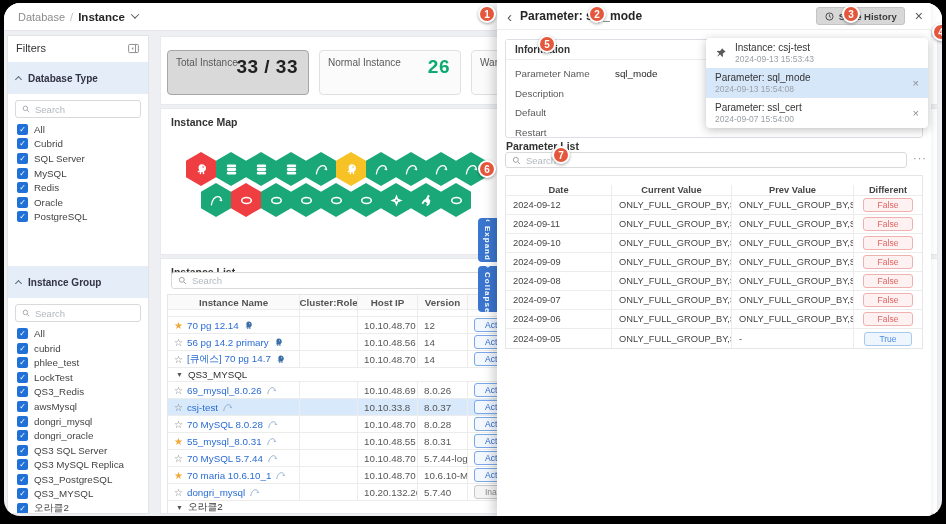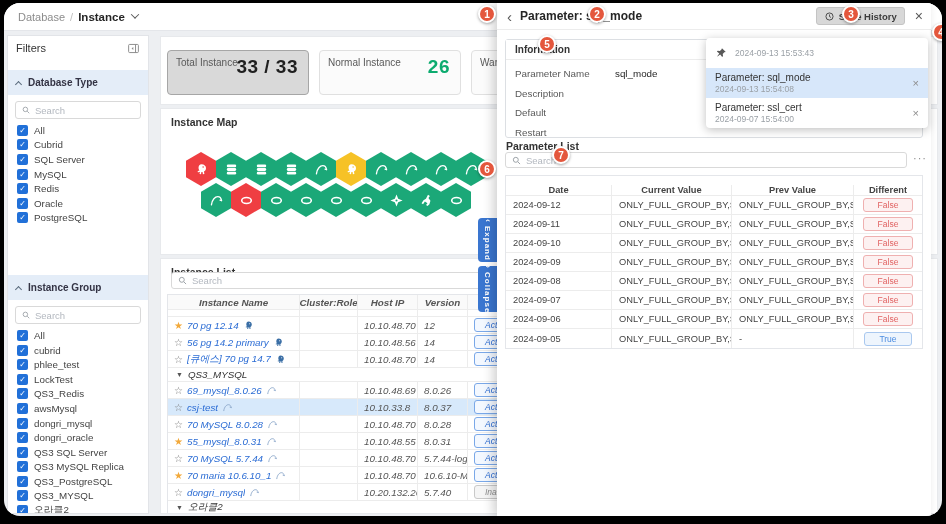--- a/index.html
+++ b/index.html
@@ -749,6 +749,7 @@
               </svg>
             </span>
             <div class="dd-texts">
+              <div class="dd-title">Instance: csj-test</div>
               <div class="dd-time">2024-09-13 15:53:43</div>
             </div>
           </div>

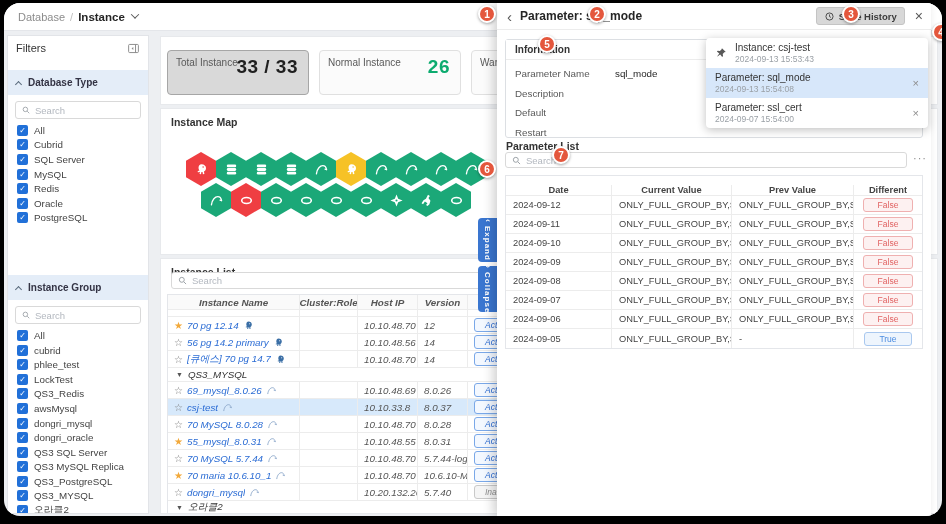--- a/index.html
+++ b/index.html
@@ -19,7 +19,7 @@
   .sidebar { position:absolute; left:3px; top:32px; width:142px; height:479px; background:#fff; border:1px solid #e2e4e8; overflow:hidden; z-index:1; }
   .filters-head { height:24px; display:flex; align-items:center; justify-content:space-between; padding:0 8px; }
   .filters-title { font-size:11px; font-weight:normal; color:#333; }
-  .sec-head { height:25px; background:#e4edf8; display:flex; align-items:center; padding:0 8px; margin-top:10px; }
+  .sec-head { height:32px; background:#e4edf8; display:flex; align-items:center; padding:0 8px; margin-top:2px; }
   .sec-chev { display:inline-block; width:5px; height:5px; border-right:1.2px solid #5b6b7d; border-bottom:1.2px solid #5b6b7d; transform:rotate(-135deg); margin-right:7px; margin-top:3px; }
   .sec-label { font-size:10px; font-weight:bold; color:#334; }
   .sb-search { margin:6px 7px 4px 7px; height:18px; border:1px solid #d9d9d9; border-radius:3px; background:#fff; display:flex; align-items:center; padding:0 5px; }

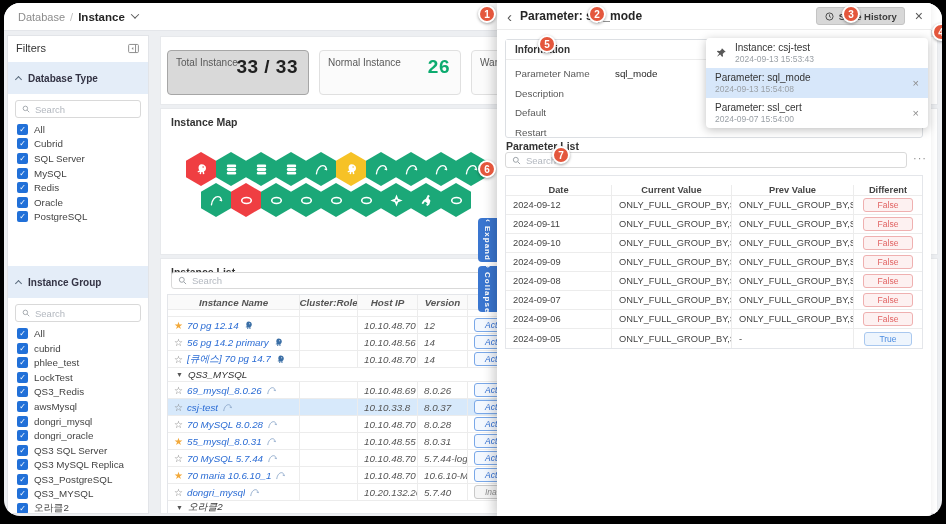--- a/index.html
+++ b/index.html
@@ -46,7 +46,7 @@
 
   .list-panel { left:156px; top:255px; width:778px; height:256px; overflow:hidden; }
   .il-search { position:absolute; left:10px; top:13px; width:312px; height:17px; border:1px solid #d9d9d9; border-radius:3px; display:flex; align-items:center; padding:0 5px; background:#fff; }
-  .itable { position:absolute; left:6px; top:35px; width:600px; border:1px solid #e4e6ea; border-bottom:none; font-size:9.8px;font-style:italic; }
+  .itable { position:absolute; left:6px; top:35px; width:600px; border:1px solid #e4e6ea; border-bottom:none; font-size:9.8px; }
   .irow { display:flex; border-bottom:1px solid #ececec; background:#fff; }
   .irow.head { background:#fafafa; font-weight:bold; color:#333; }
   .irow.head .icell { justify-content:center; }

